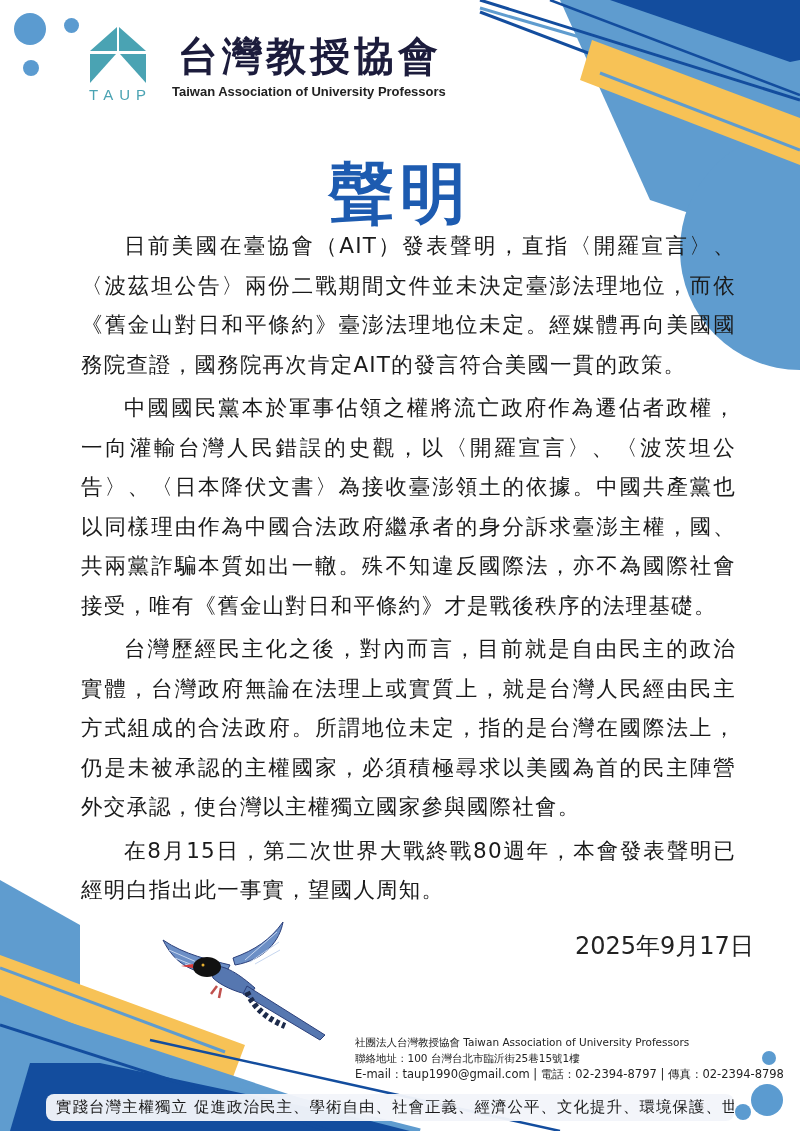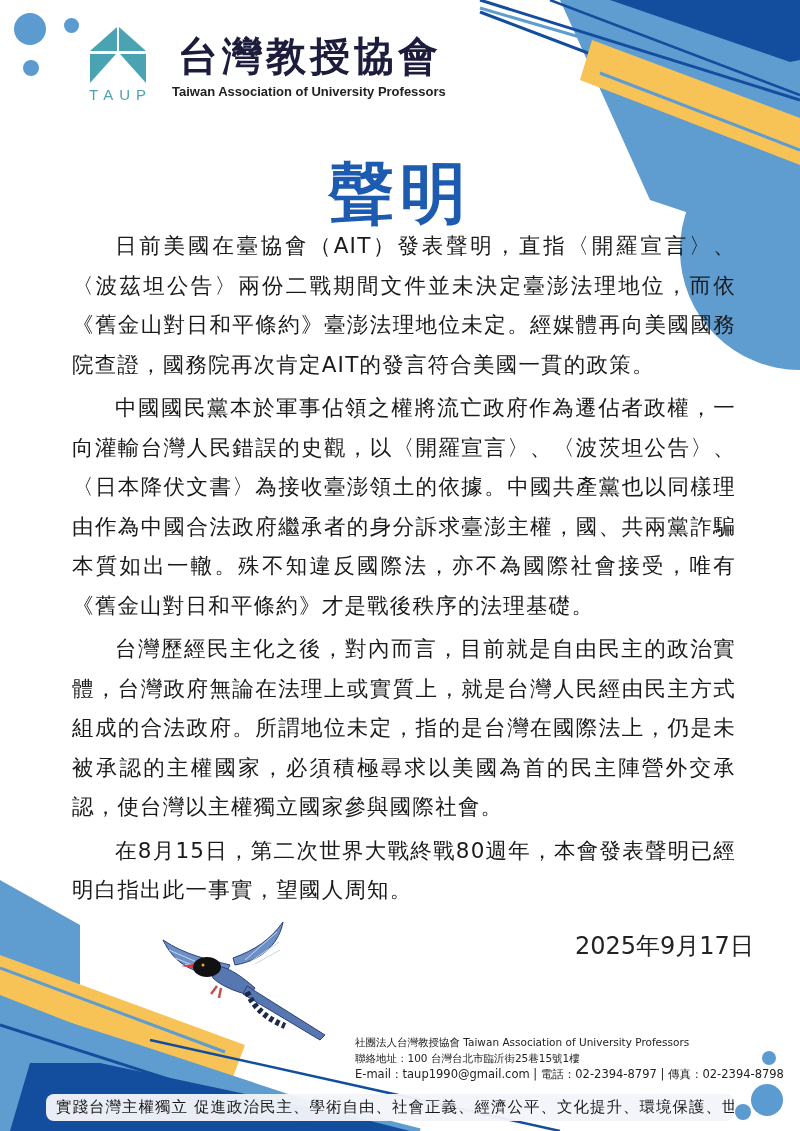--- a/index.html
+++ b/index.html
@@ -43,7 +43,7 @@
       font-size: 21.5px; line-height: 39.5px; color: #1a1a1a;
       letter-spacing: 1.2px;
     }
-    .body-text p { margin: 0 0 4px 0; text-indent: 2em; text-align: justify; text-align-last: left; }
+    .body-text p { margin: 0 0 4px 9px; text-indent: 2em; text-align: justify; text-align-last: left; }
 
     .date {
       position: absolute; left: 575px; top: 930px;

